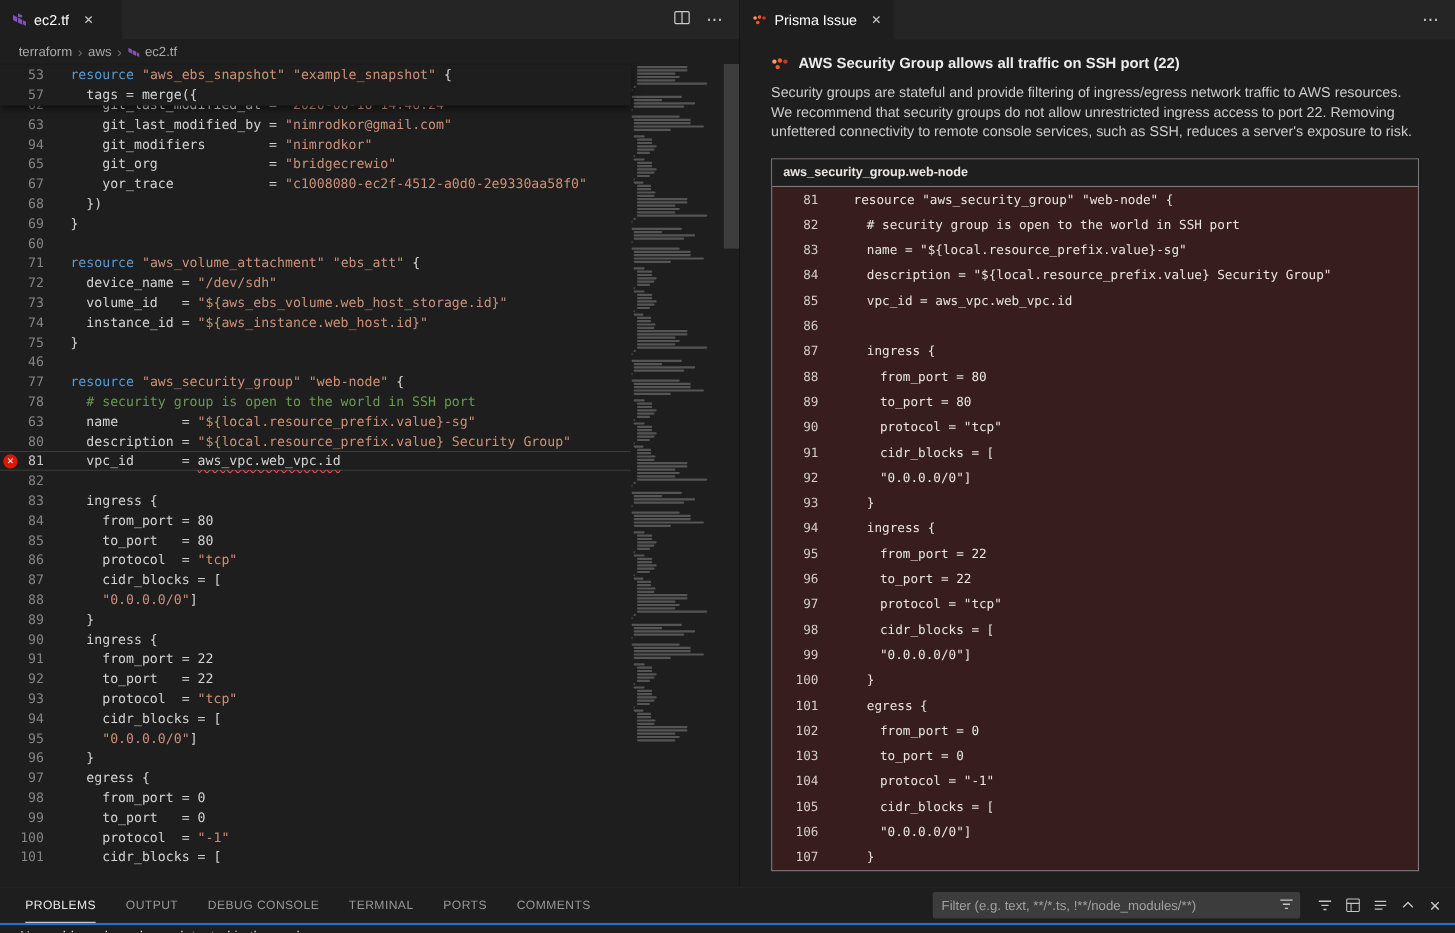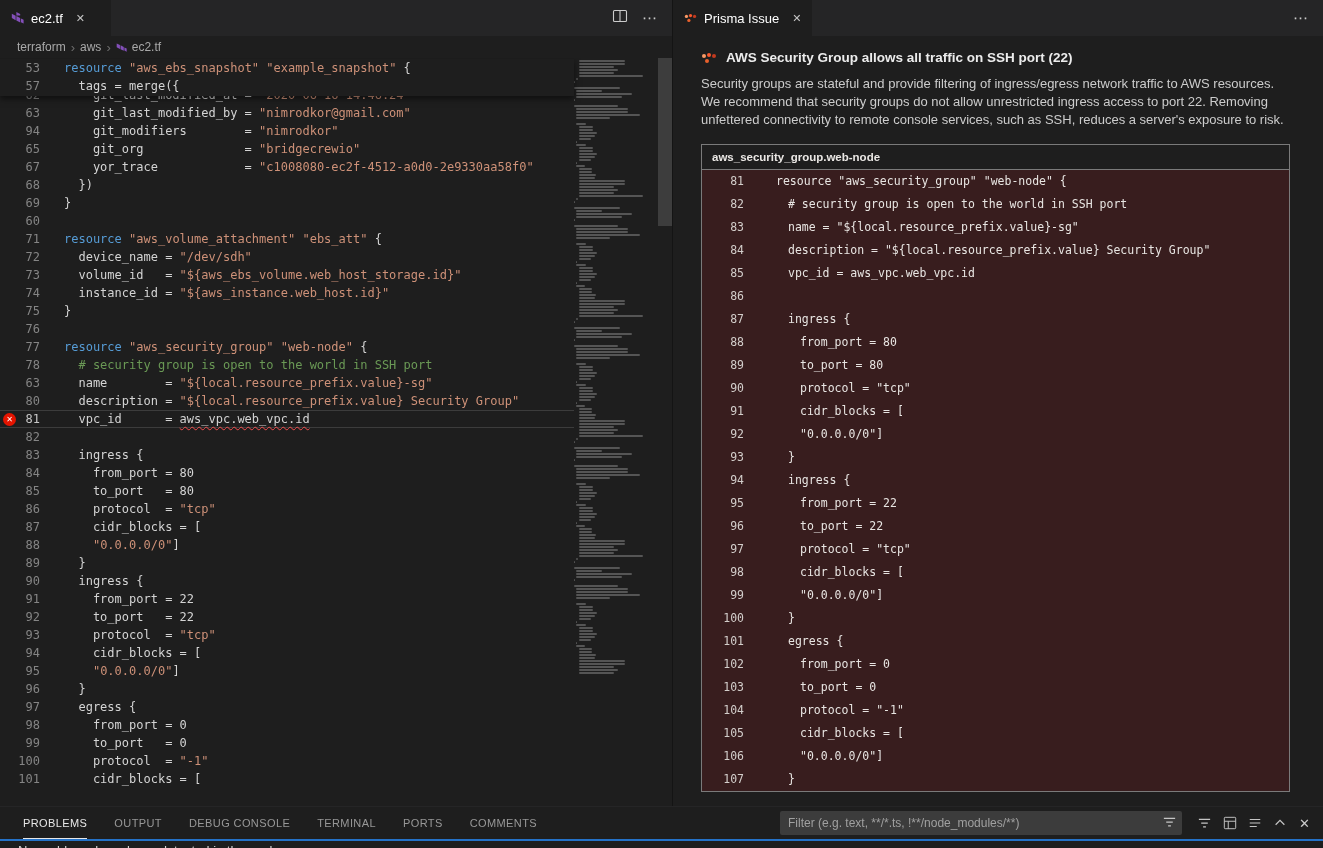--- a/index.html
+++ b/index.html
@@ -189,7 +189,7 @@
               <span class="ltxt">}</span>
             </div>
             <div class="crow">
-              <span class="ln">76</span>
+              <span class="ln">46</span>
               <span class="ltxt"></span>
             </div>
             <div class="crow">

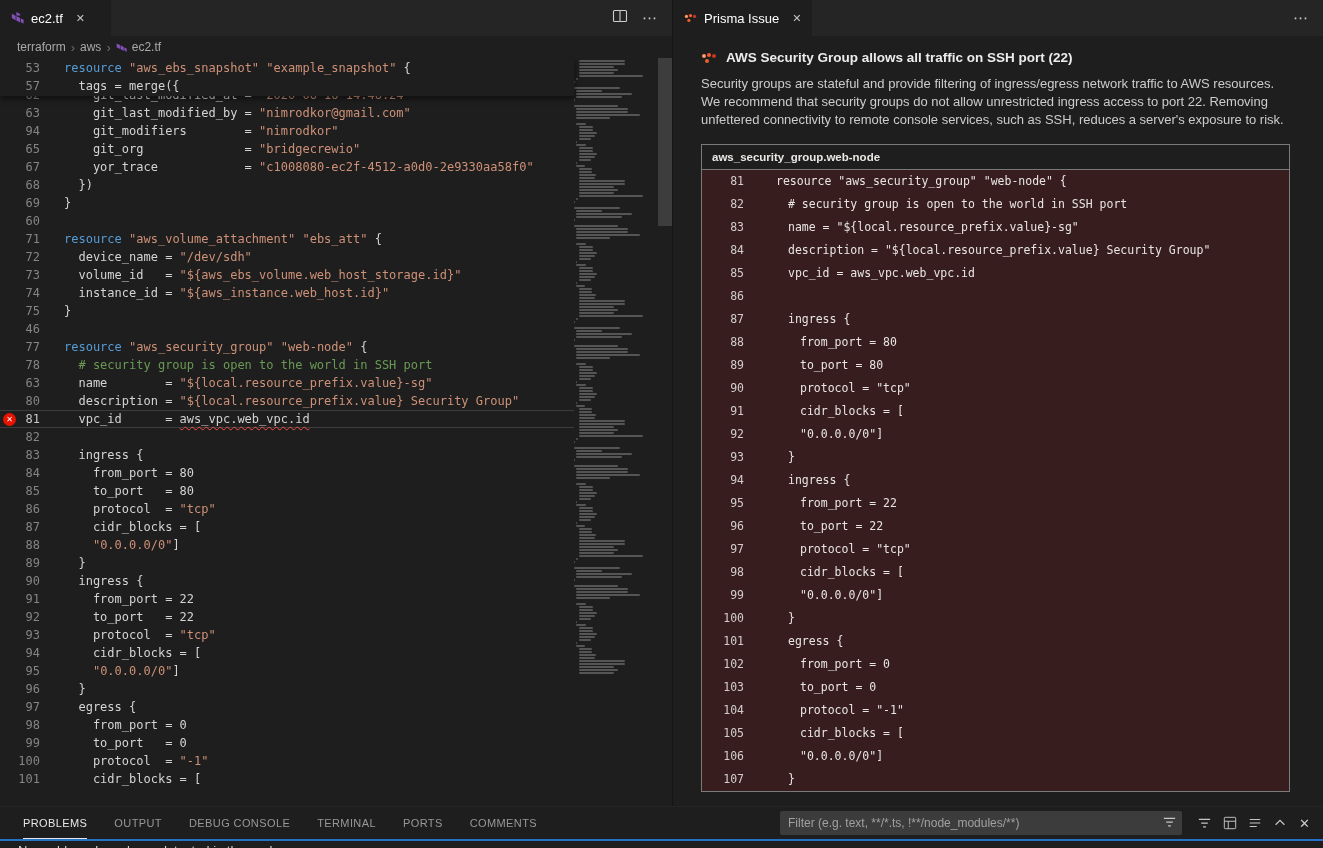--- a/index.html
+++ b/index.html
@@ -70,7 +70,7 @@
     border-bottom:1px solid transparent; white-space:nowrap;
   }
   .ptab.active { color:#e7e7e7; border-bottom-color:#e7e7e7; }
-  .filter-wrap { margin-left:auto; position:relative; width:402px; height:24px; background:#3c3c3c; border-radius:2px; margin-right:10px; flex:none; }
+  .filter-wrap { margin-left:auto; position:relative; width:334px; height:24px; background:#3c3c3c; border-radius:2px; margin-right:10px; flex:none; }
   .filter-wrap input {
     width:100%; height:100%; background:transparent; border:0; outline:none;
     color:#cccccc; font-size:12px; padding:0 28px 0 8px; font-family:"Liberation Sans", sans-serif;

